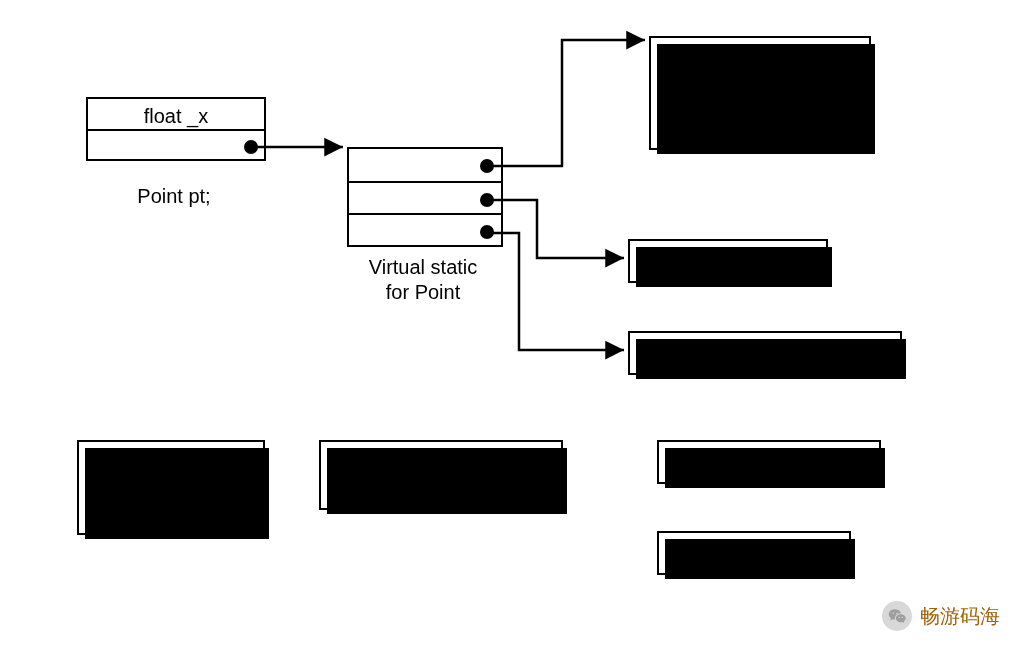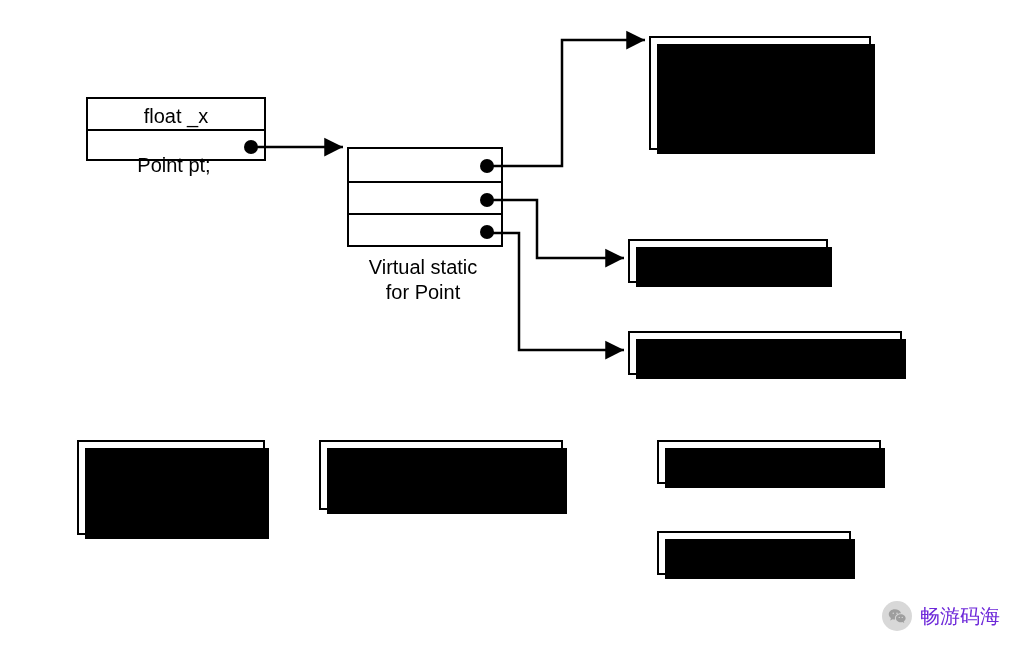--- a/index.html
+++ b/index.html
@@ -154,7 +154,7 @@
       <span class="dot" style="right:6px; top:9px;"></span>
     </div>
   </div>
-  <div class="caption" style="left:108px; top:154px; width:132px;">Point pt;</div>
+  <div class="caption" style="left:108px; top:185px; width:132px;">Point pt;</div>
 
   <div class="vtable" style="left:347px; top:147px; width:152px;">
     <div class="slot">

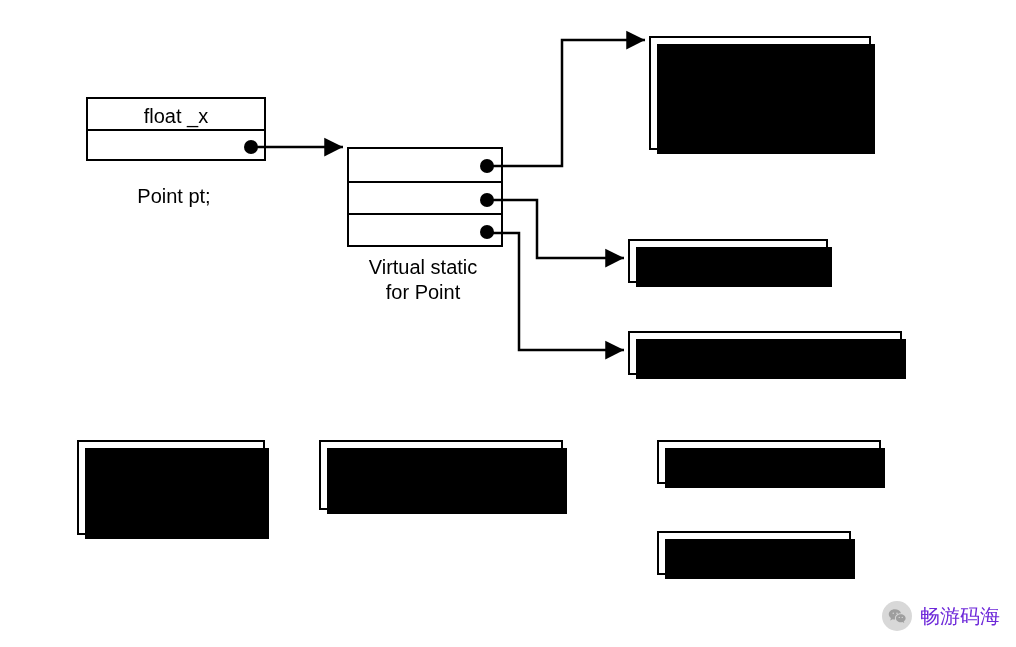--- a/index.html
+++ b/index.html
@@ -101,7 +101,7 @@
     display: flex;
     align-items: center;
     gap: 8px;
-    color: #6d28d9;
+    color: #a16207;
     font-size: 20px;
     font-family: "PingFang SC","Microsoft YaHei",sans-serif;
   }

